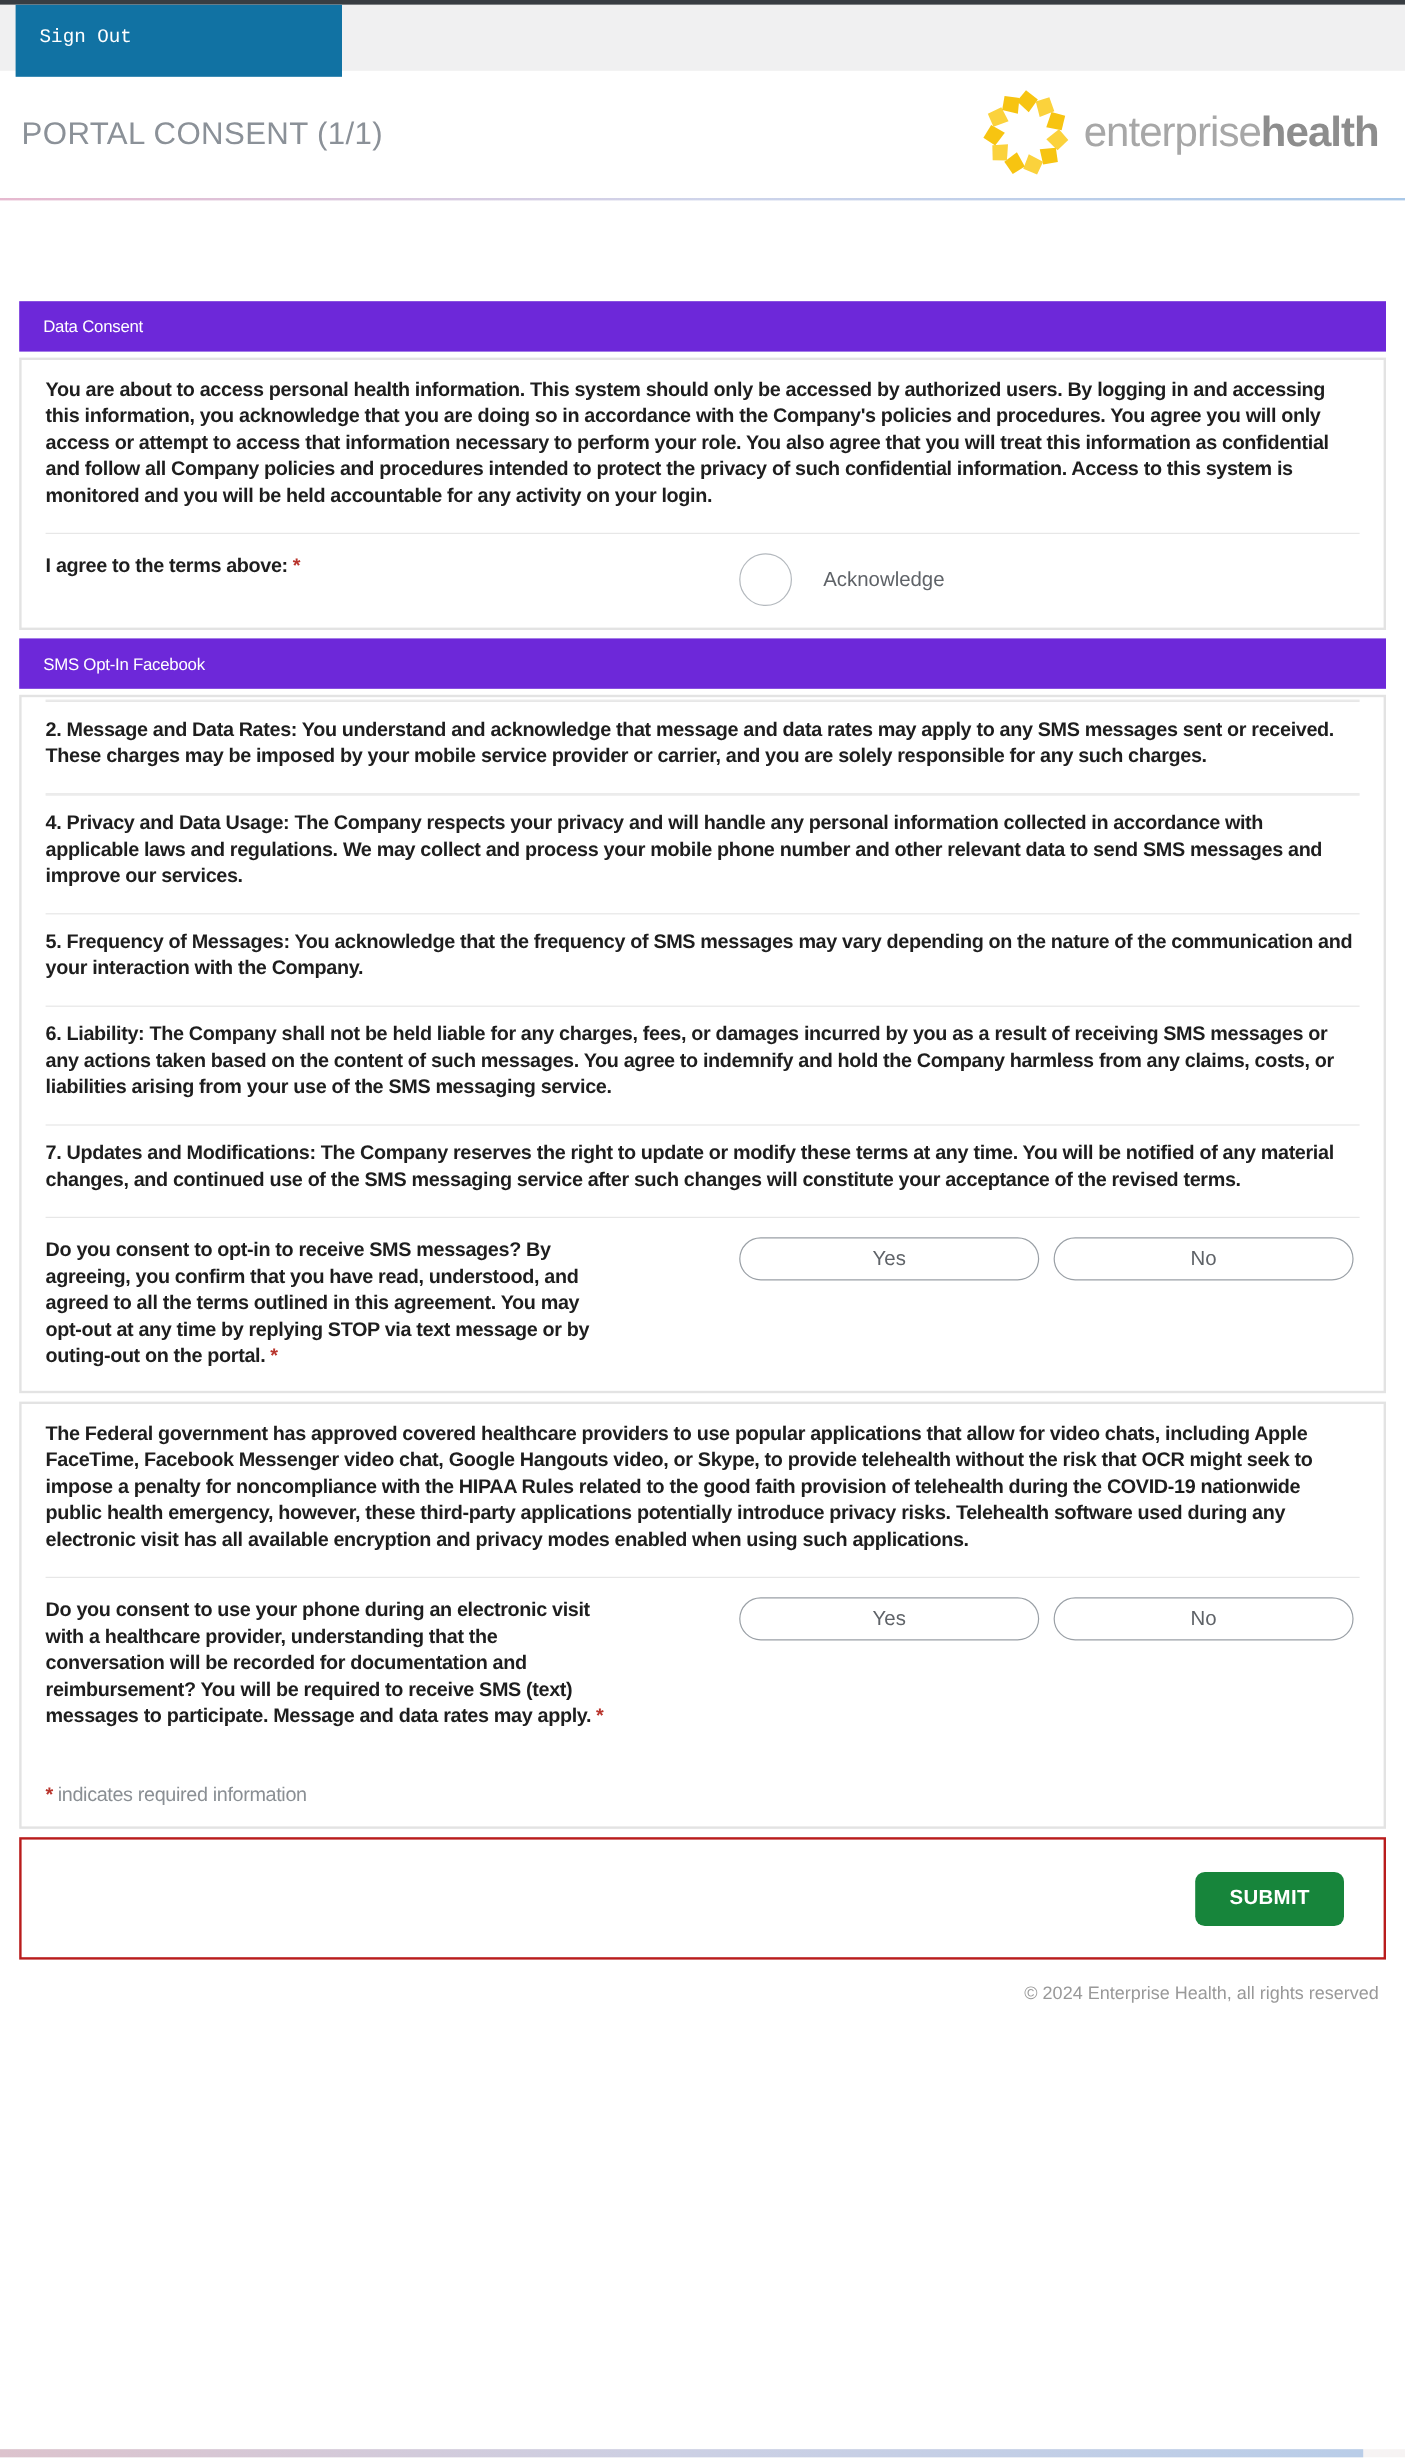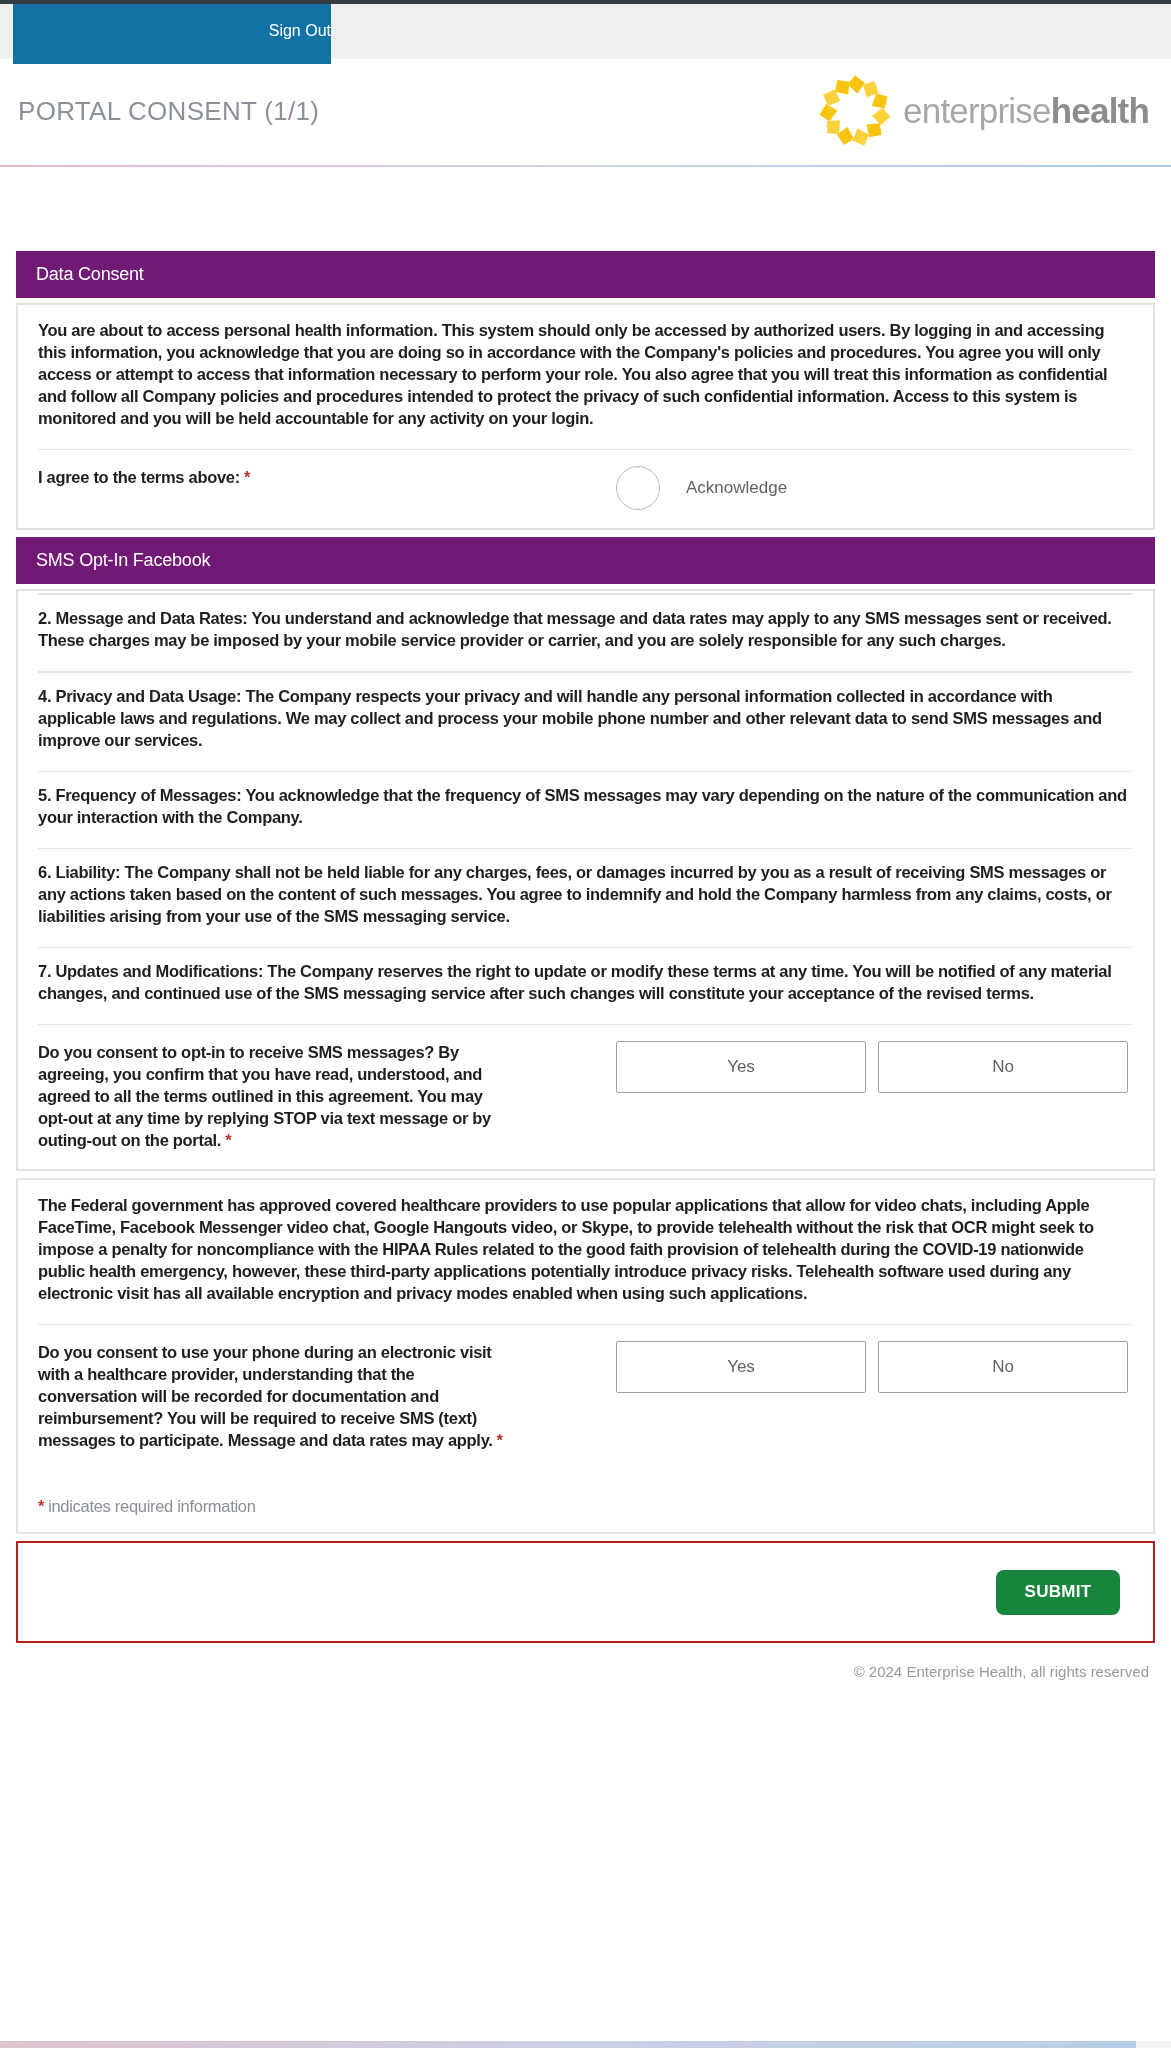--- a/index.html
+++ b/index.html
@@ -15,9 +15,9 @@
   .top-strip { height:4px; background:#383d42; }
   .topbar { height:55px; background:#f0f0f1; position:relative; z-index:2; }
   .signout-tab {
-    position:absolute; top:0; left:13px; width:318px; height:60px;
+    position:absolute; top:0; left:13px; width:272px; height:60px;
     background:#1172a3; color:#fff; border:none; cursor:pointer;
-    font-family:Liberation Sans, sans-serif; font-size:16px; text-align:right; padding:0 0 6px 20px;
+    font-family:Liberation Mono, monospace; font-size:16px; text-align:left; padding:0 0 6px 20px;
     letter-spacing:0;
   }
   

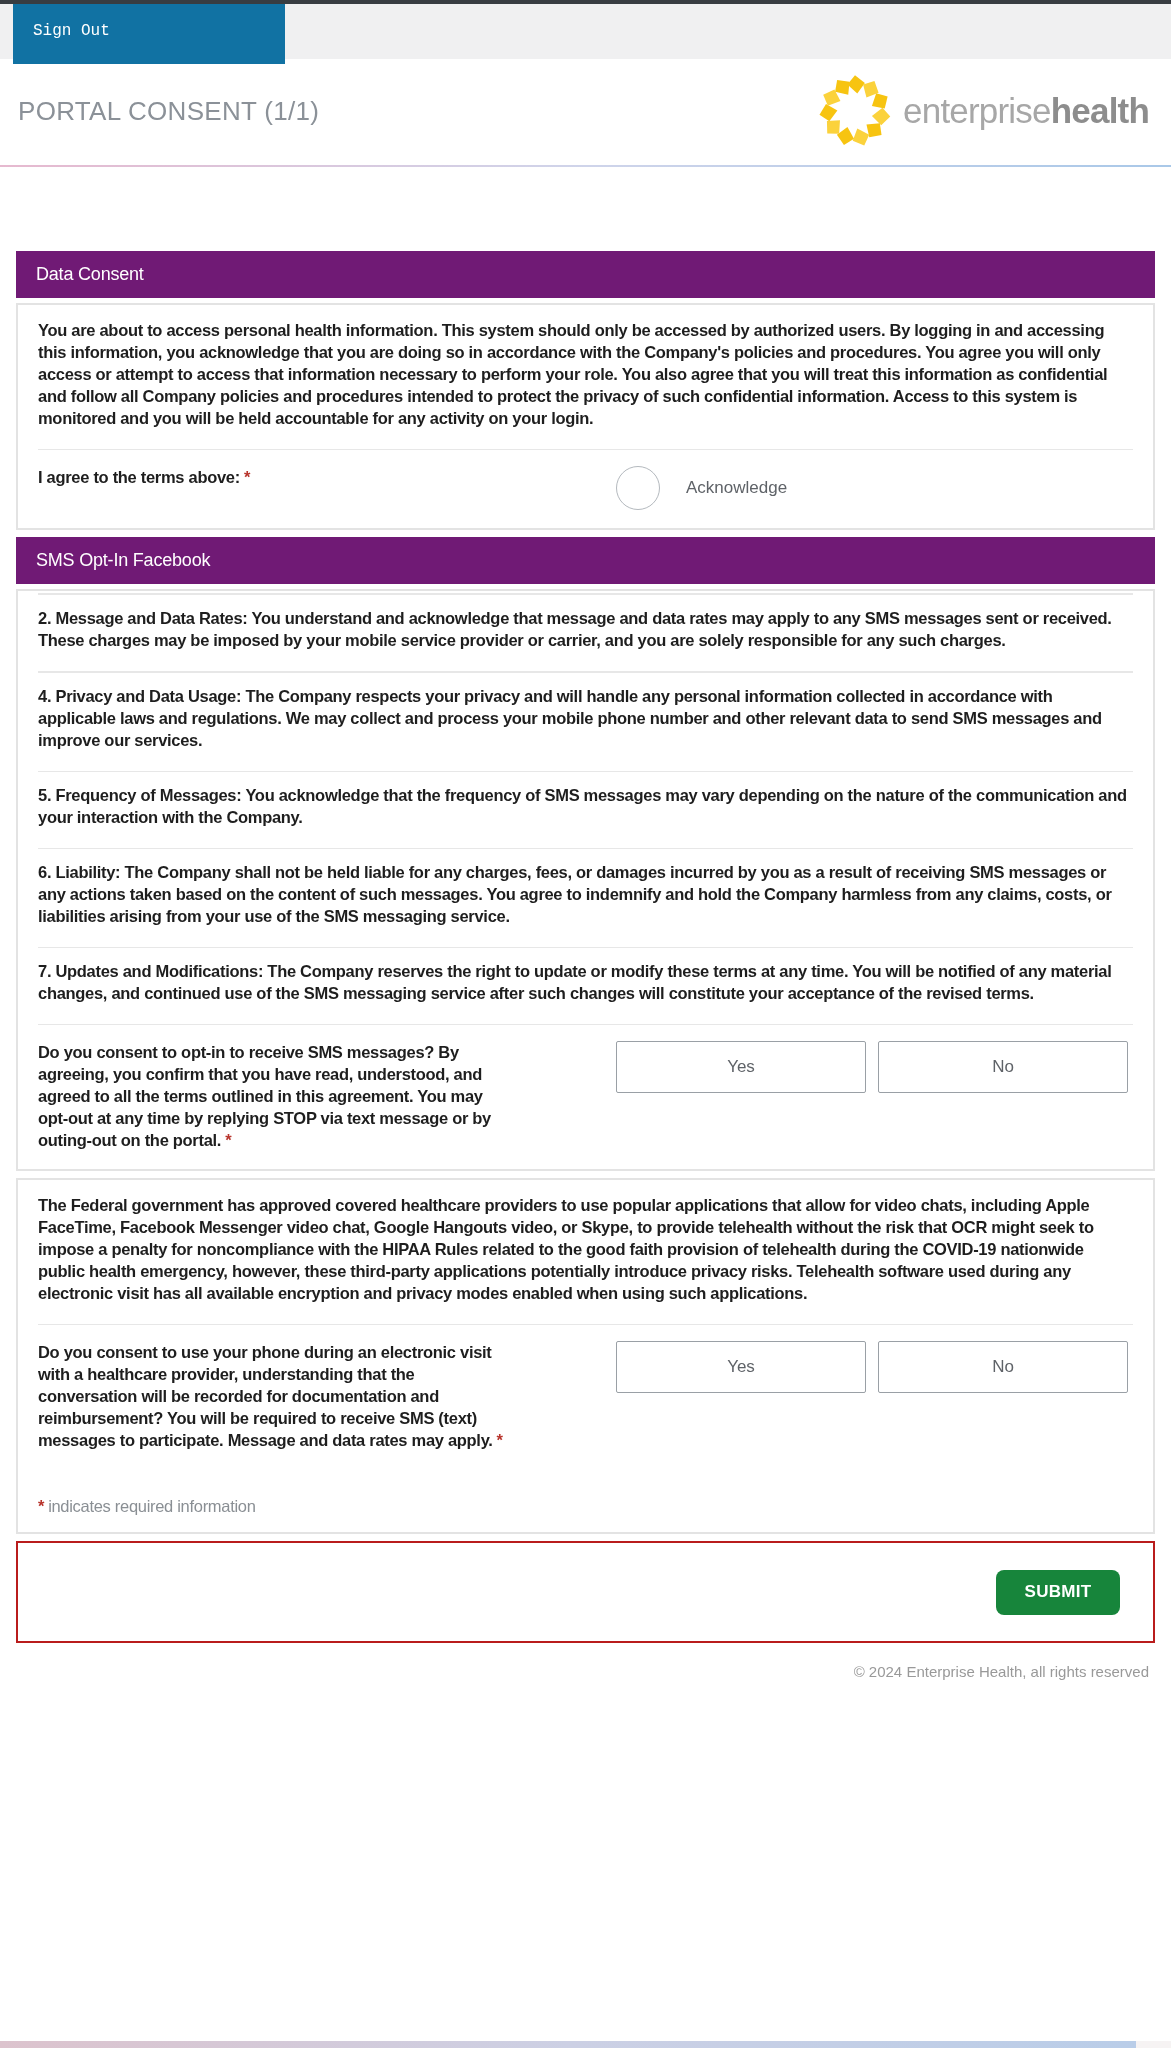--- a/index.html
+++ b/index.html
@@ -38,7 +38,7 @@
   main { padding:84px 16px 0 16px; }
 
   .section-header {
-    background:#701a75; color:#fff; font-size:18px; font-weight:400;
+    background:#6d28d9; color:#fff; font-size:14px; font-weight:400;
     padding:13px 20px; letter-spacing:-0.2px;
   }
   .card {

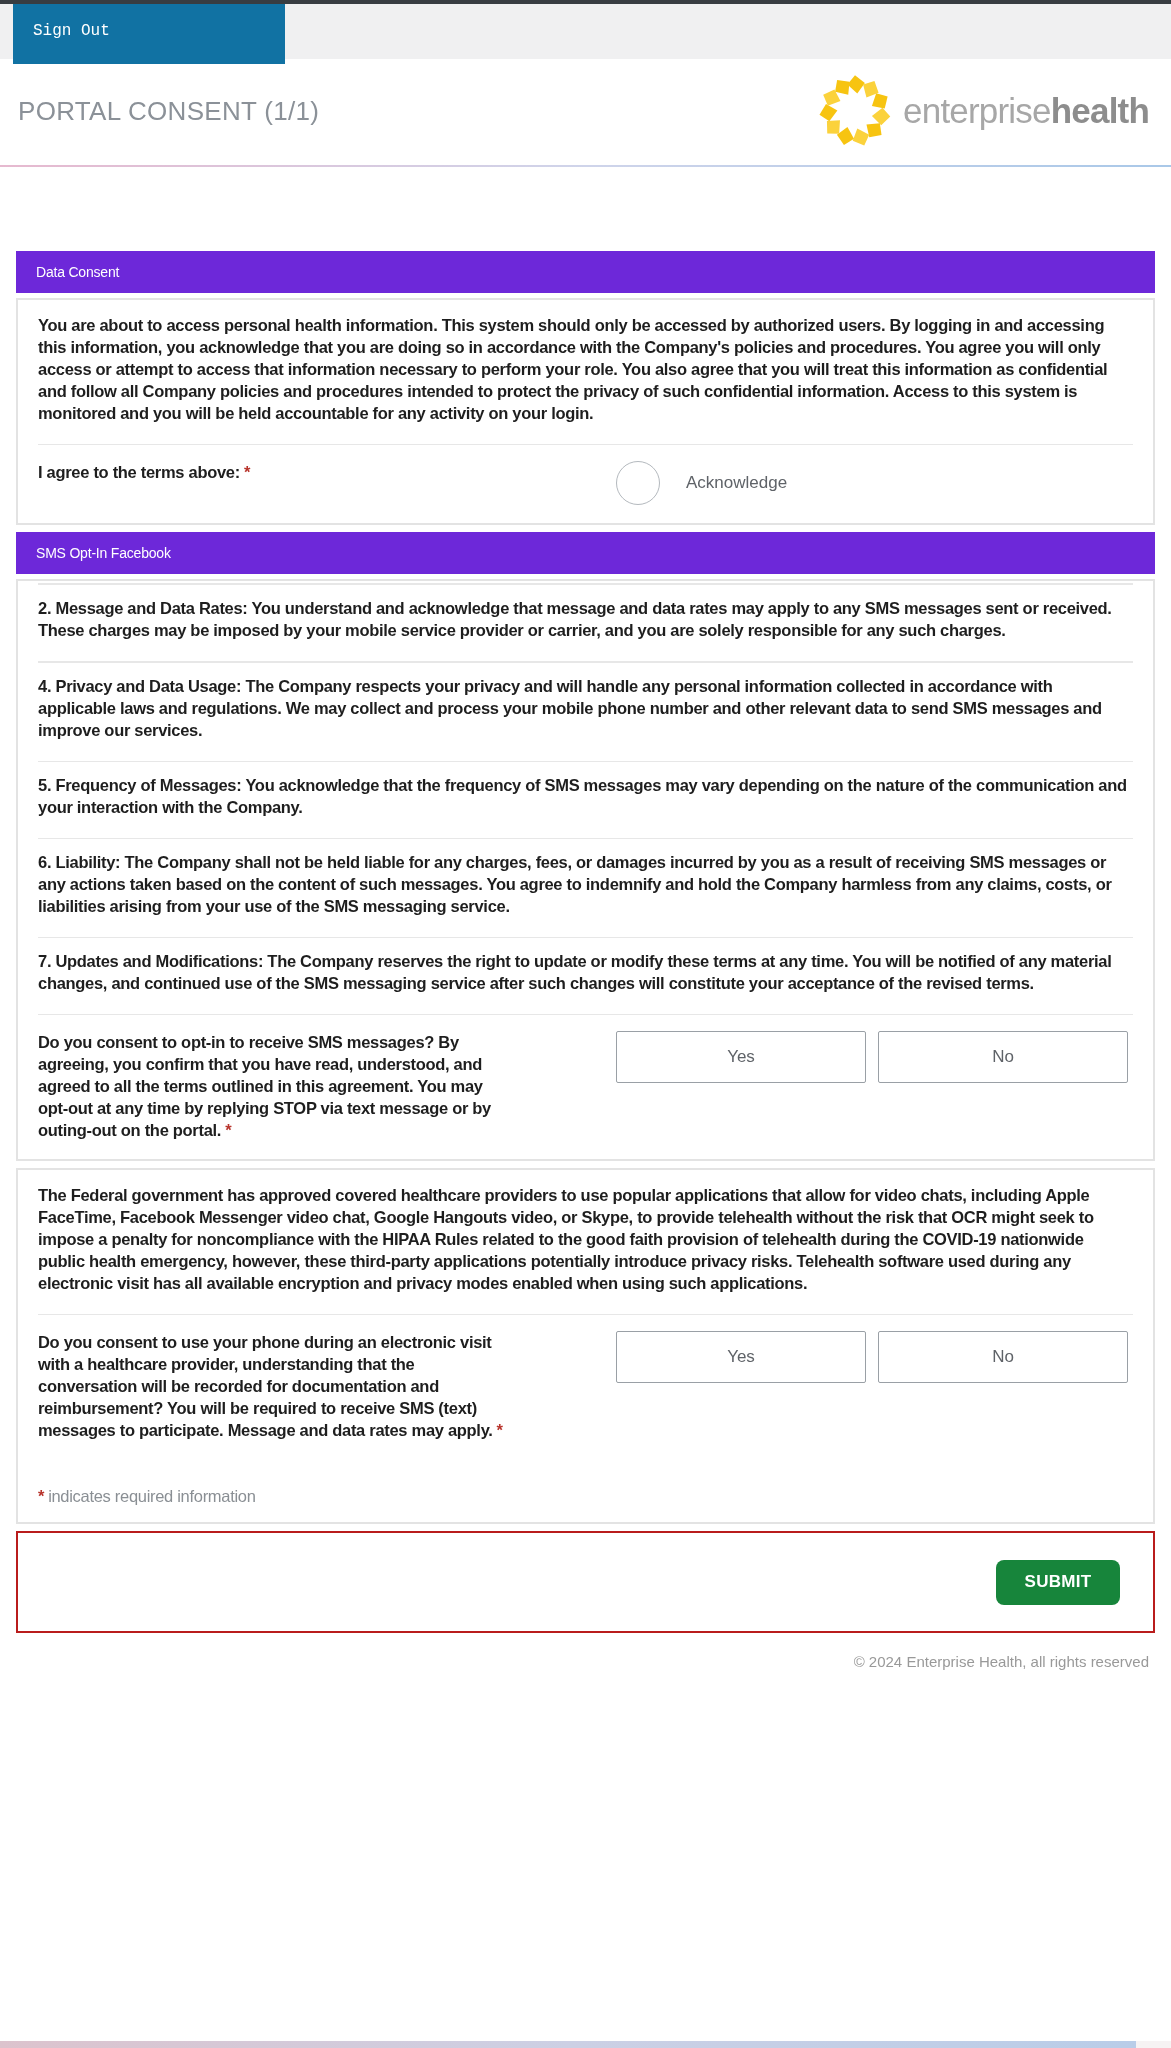--- a/index.html
+++ b/index.html
@@ -60,8 +60,8 @@
   .req { color:#b8342c; font-weight:700; padding-left:4px; }
   .controls { display:flex; margin-left:103px; gap:12px; align-items:center; }
   .choice-btn {
-    width:250px; height:52px; background:#fff; border:1.5px solid #9aa0a6;
-    border-radius:2px; color:#5f6368; font-size:17px; font-family:inherit;
+    width:250px; height:36px; background:#fff; border:1.5px solid #9aa0a6;
+    border-radius:20px; color:#5f6368; font-size:17px; font-family:inherit;
     cursor:pointer; letter-spacing:0;
   }
   .radio-circle {

